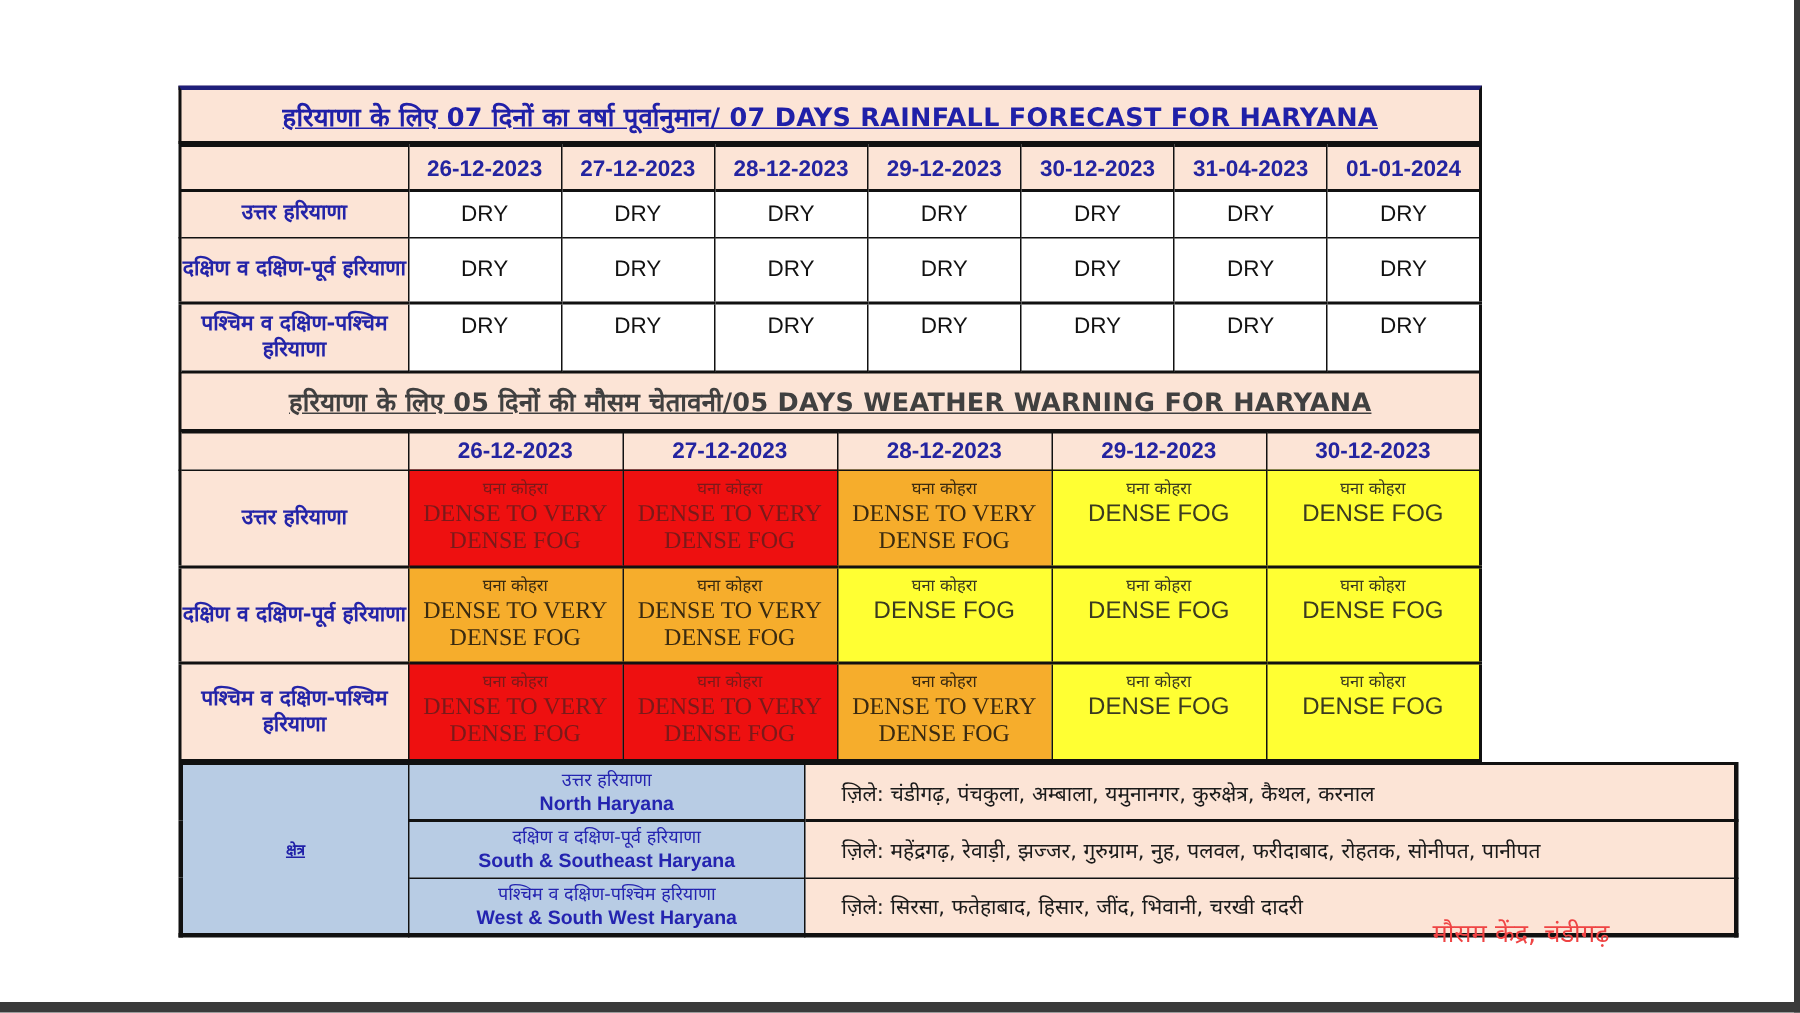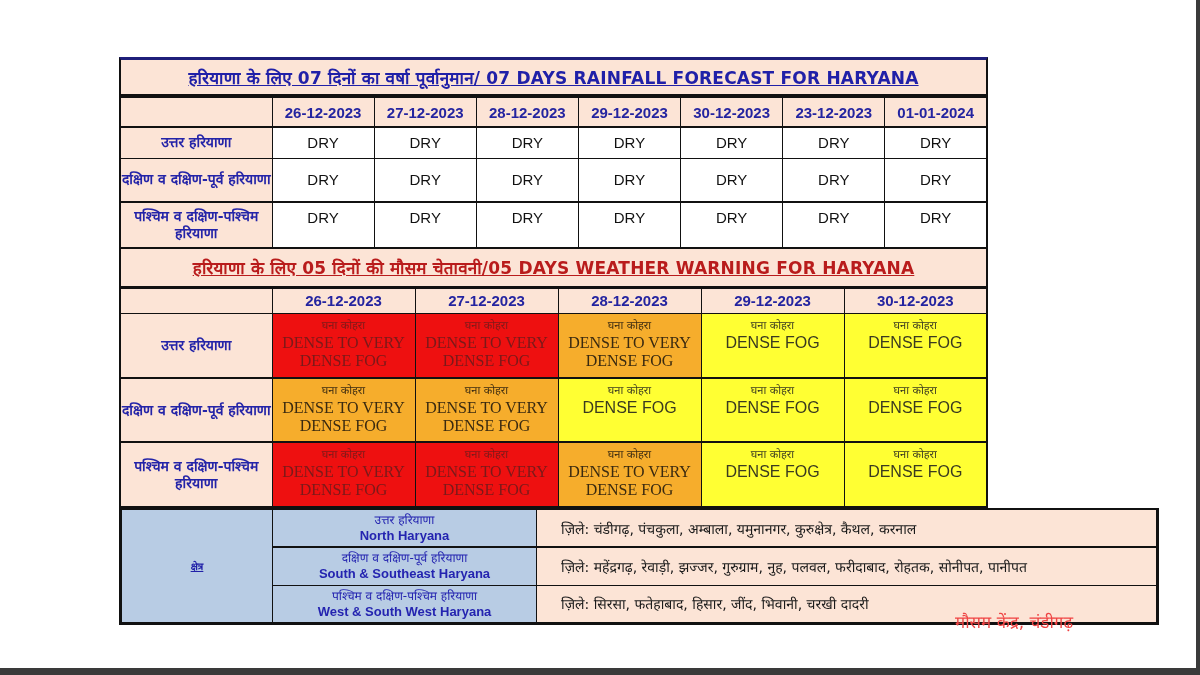--- a/index.html
+++ b/index.html
@@ -70,7 +70,7 @@
       <td>28-12-2023</td>
       <td>29-12-2023</td>
       <td>30-12-2023</td>
-      <td>23-12-2023</td>
+      <td>31-04-2023</td>
       <td>01-01-2024</td>
     </tr>
     <tr class="thick-top" style="height:31px">

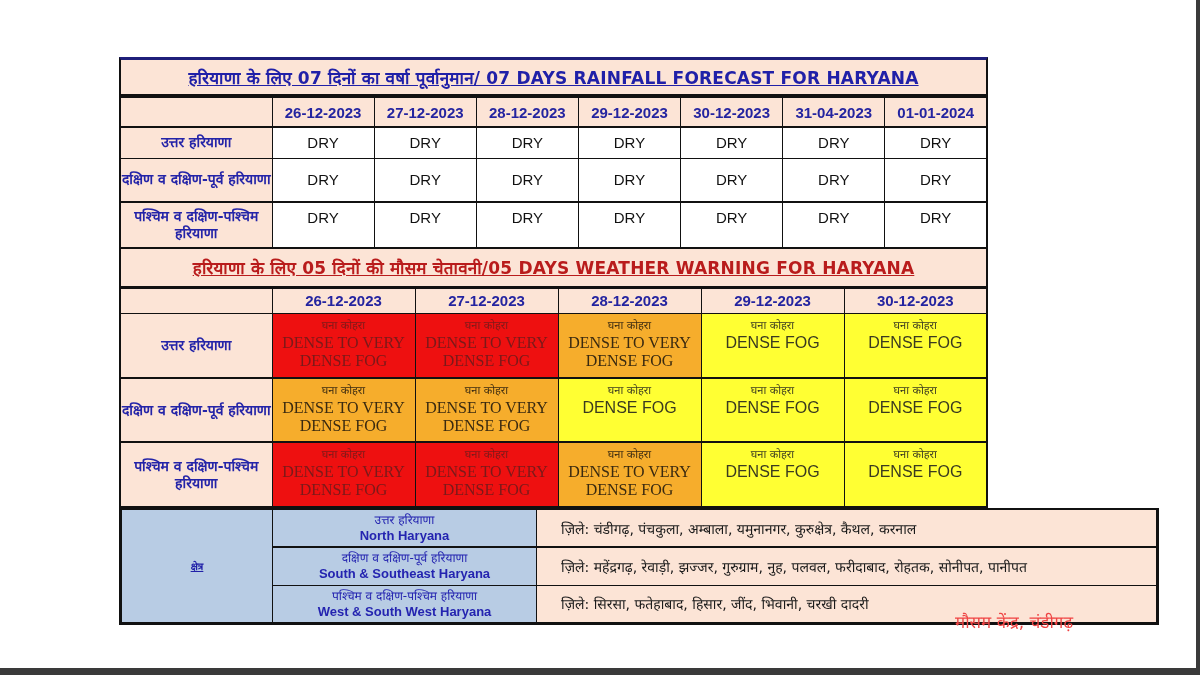--- a/index.html
+++ b/index.html
@@ -18,7 +18,7 @@
     font-weight:bold; font-size:17px; text-decoration:underline; letter-spacing:0.2px;
   }
   .blue-title { color:#2020a8; }
-  .red-title { color:#b91c1c; }
+  .red-title { color:#404040; }
 
   table { border-collapse:collapse; width:100%; table-layout:fixed; }
   td { border:1px solid #111; box-sizing:border-box; text-align:center; vertical-align:middle; padding:0; }

